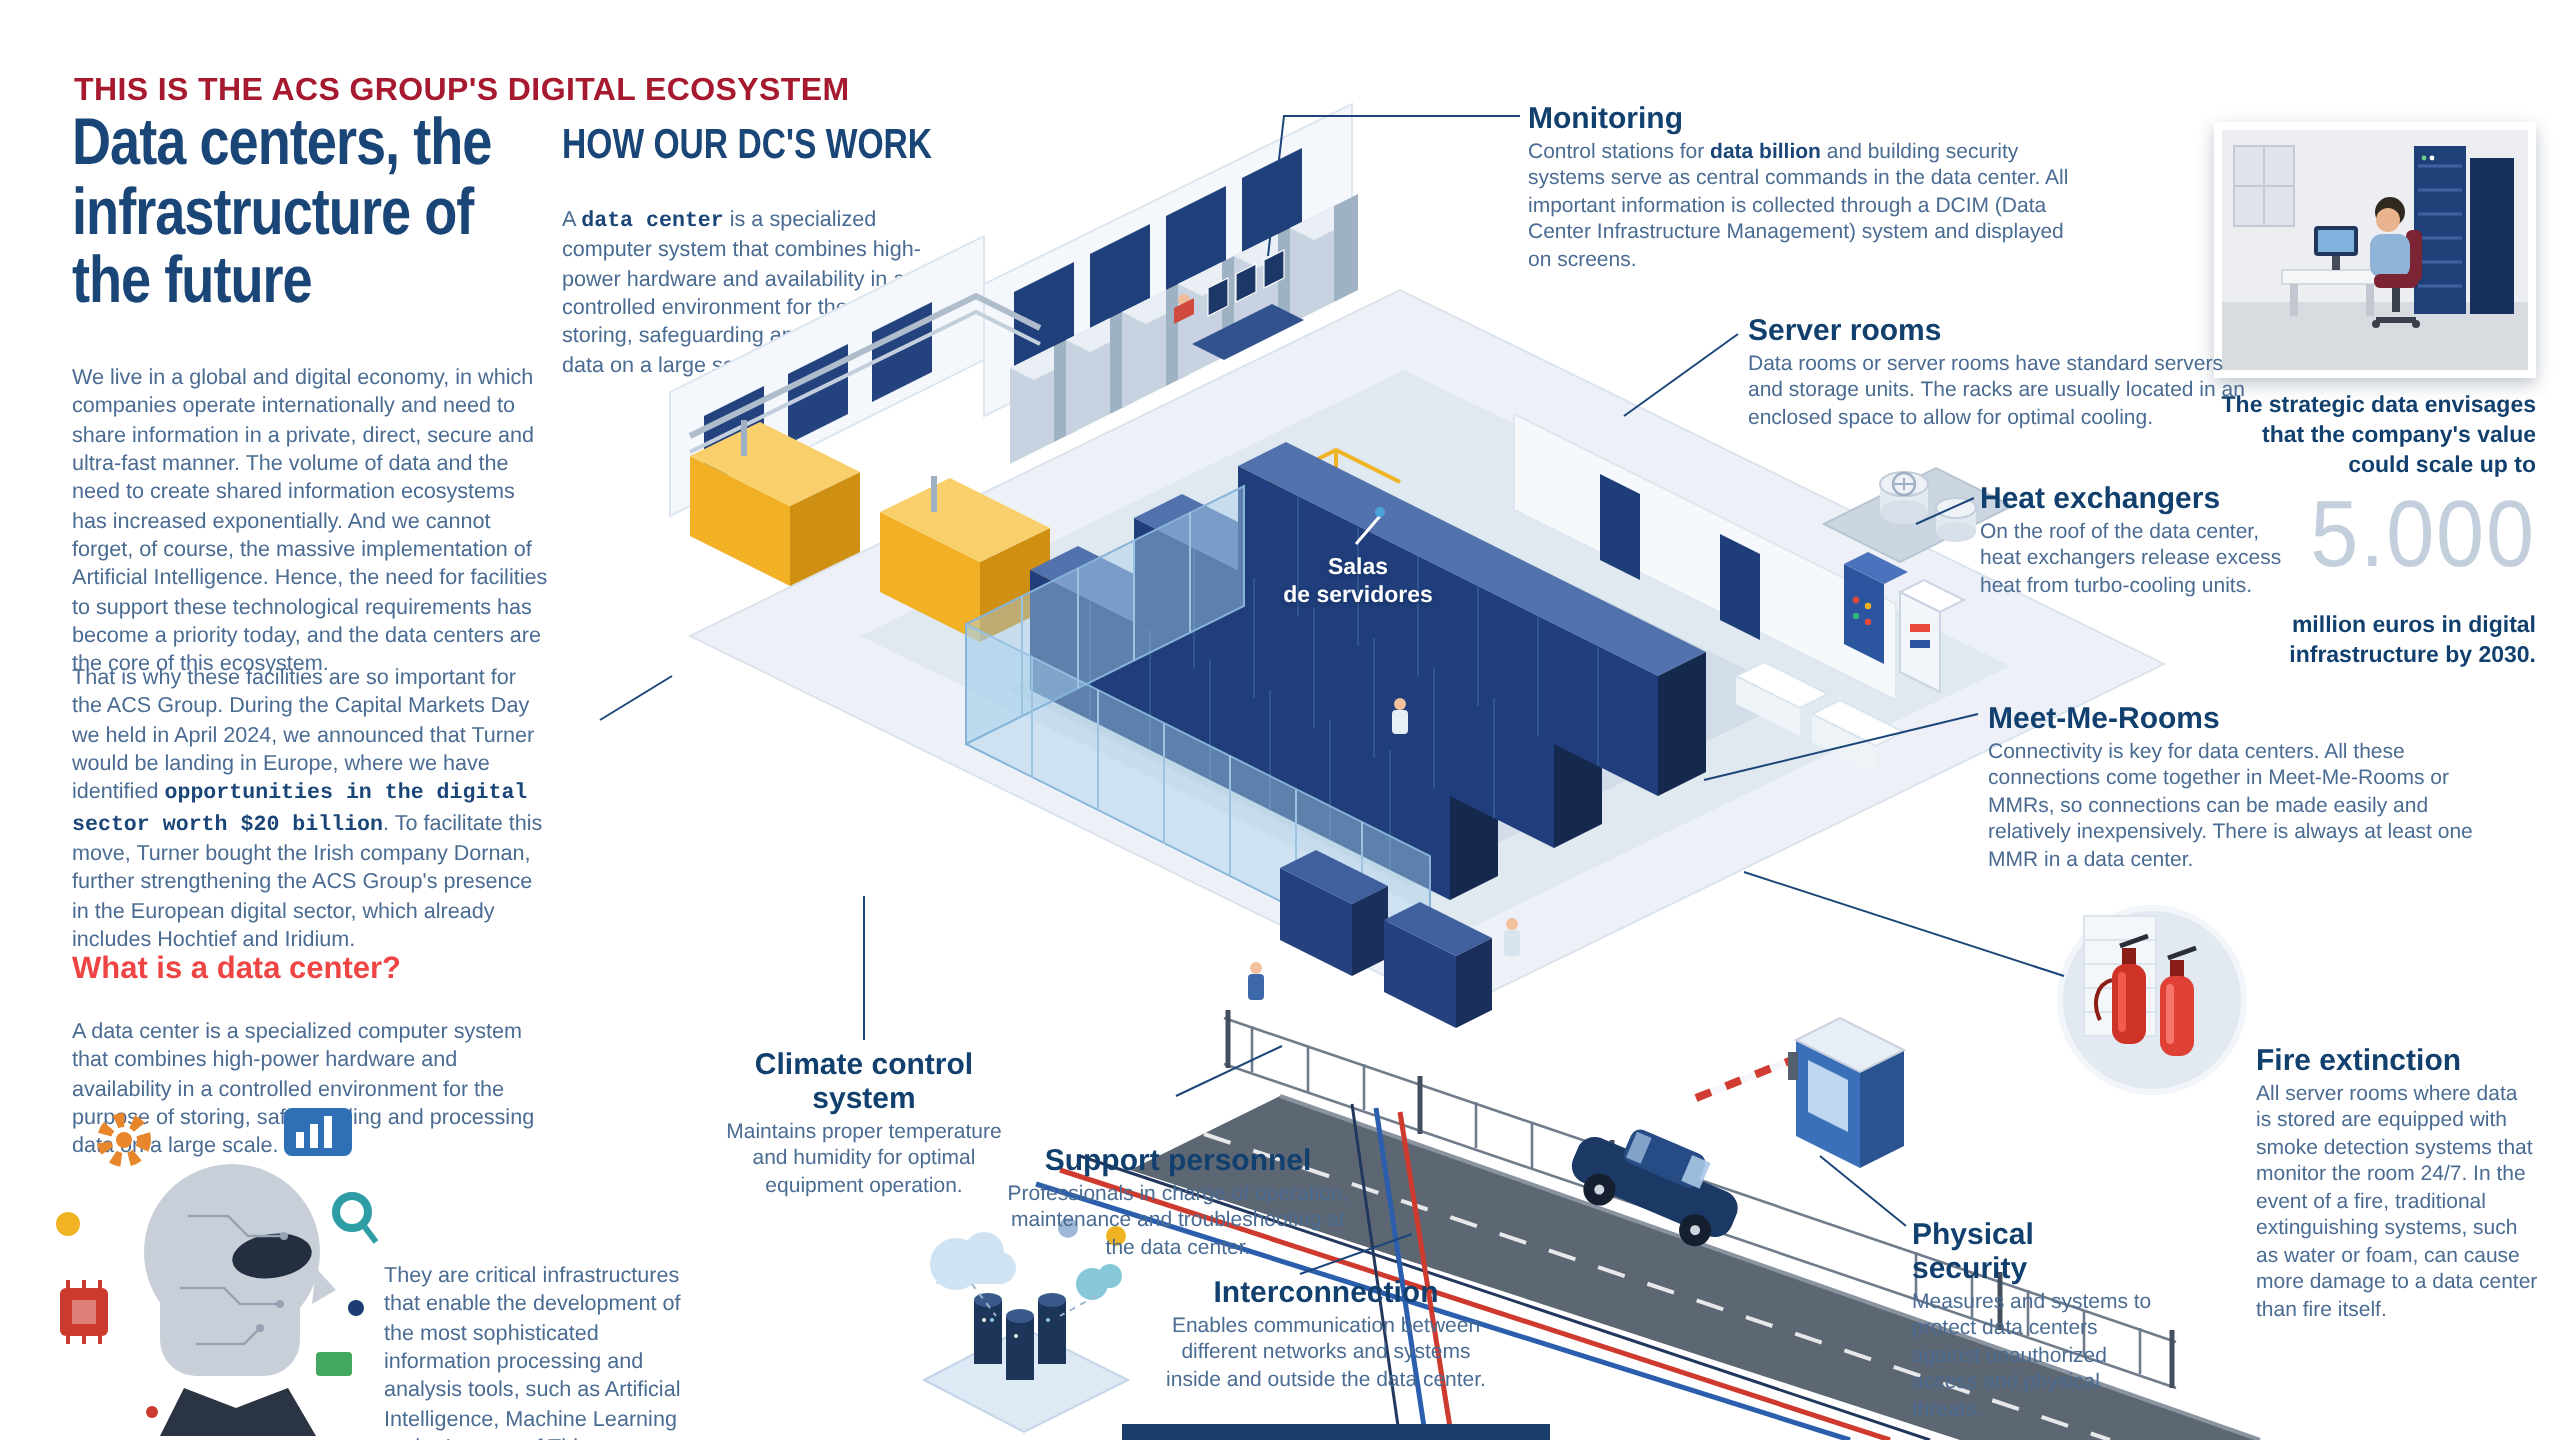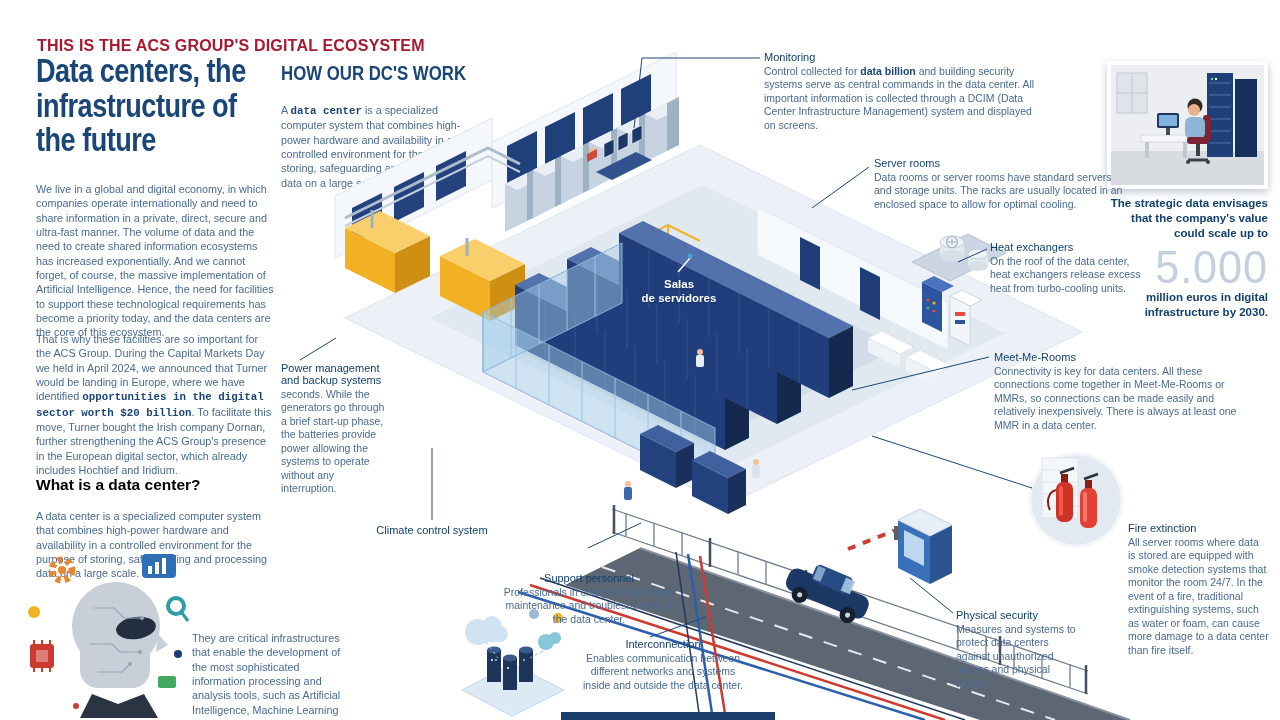--- a/index.html
+++ b/index.html
@@ -23,7 +23,7 @@
   .p-how{left:281px;top:92px;width:200px;}
   
   .callout{z-index:5;}
-  .callout h4{margin:0 0 2px 0;font-size:11px;font-weight:normal;color:#12406e;}
+  .callout h4{margin:0 0 2px 0;font-size:15px;font-weight:bold;color:#12406e;}
   .callout p{margin:0;font-size:10.5px;line-height:1.28;color:#4a6b92;}
   .callout p b{color:#1a4577;}
   .co-monitoring{left:764px;top:51px;width:272px;}

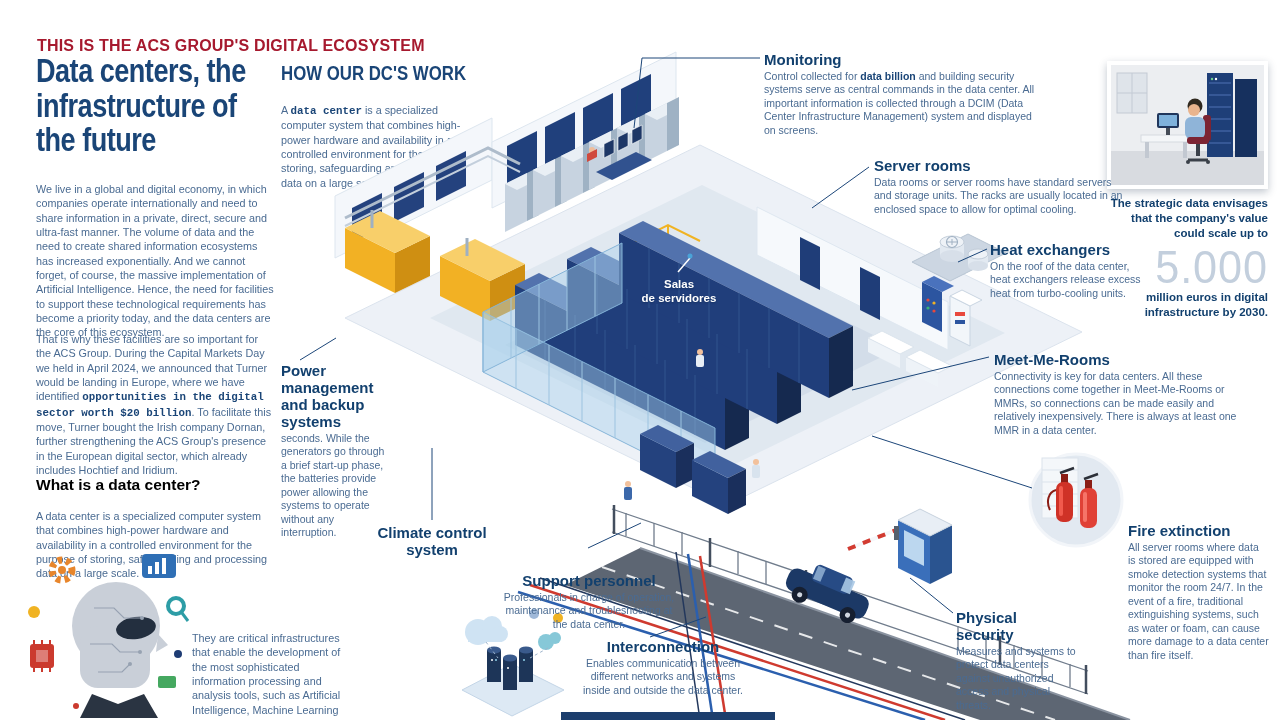--- a/index.html
+++ b/index.html
@@ -409,7 +409,7 @@
 
   <div class="abs callout co-monitoring">
     <h4>Monitoring</h4>
-    <p><span>Control collected for </span><b>data billion</b><span> and building security systems serve as central commands in the data center. All important information is collected through a DCIM (Data Center Infrastructure Management) system and displayed on screens.</span></p>
+    <p><span>Control stations for </span><b>data billion</b><span> and building security systems serve as central commands in the data center. All important information is collected through a DCIM (Data Center Infrastructure Management) system and displayed on screens.</span></p>
   </div>
   <div class="abs callout co-server">
     <h4>Server rooms</h4>

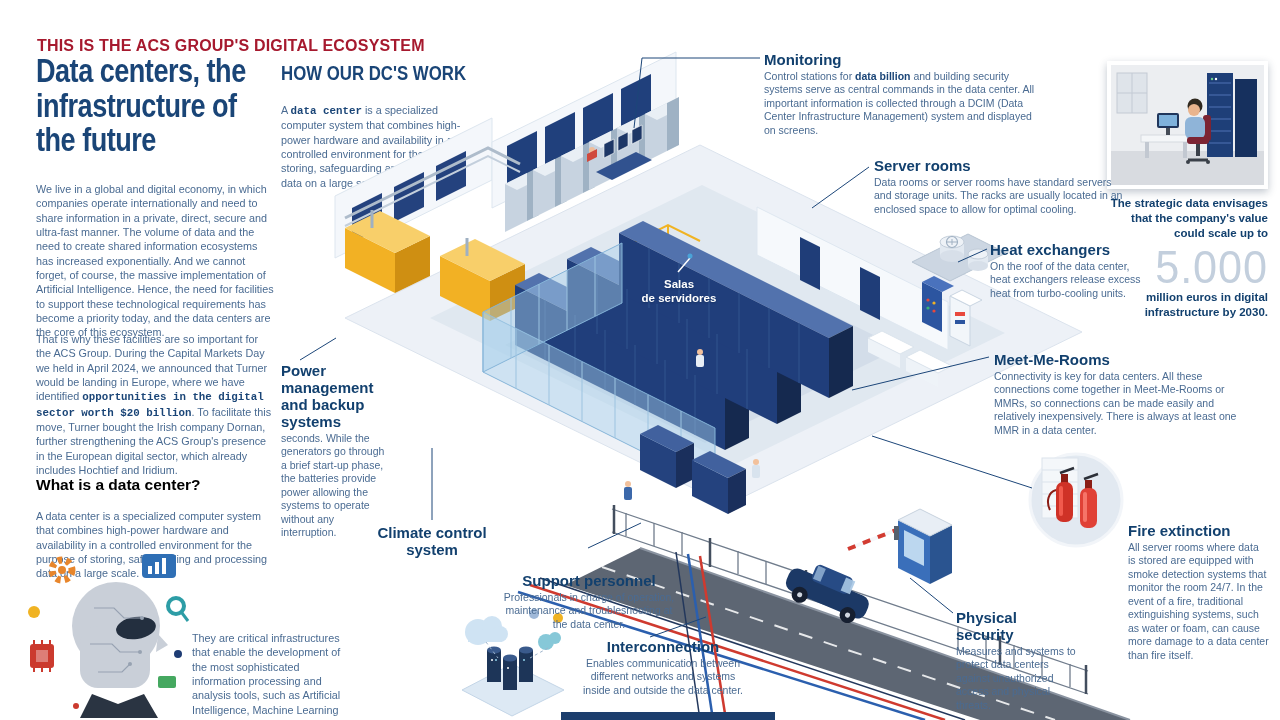--- a/index.html
+++ b/index.html
@@ -43,7 +43,7 @@
   .strategic .lead,.strategic .tail{font-size:11.5px;font-weight:bold;color:#12406e;line-height:1.3;}
   .strategic .figure{font-size:47px;color:#c3cfdd;line-height:1;letter-spacing:1px;
                      transform:scaleX(.92);transform-origin:right top;margin:2px 0 0 0;}
-  .strategic .tail{margin-top:0px;}
+  .strategic .tail{margin-top:16px;}
   
   .salas{left:616px;top:277px;width:126px;text-align:center;color:#fff;font-weight:bold;
          font-size:11.5px;line-height:1.25;text-shadow:0 1px 2px rgba(15,40,80,.55);z-index:4;}

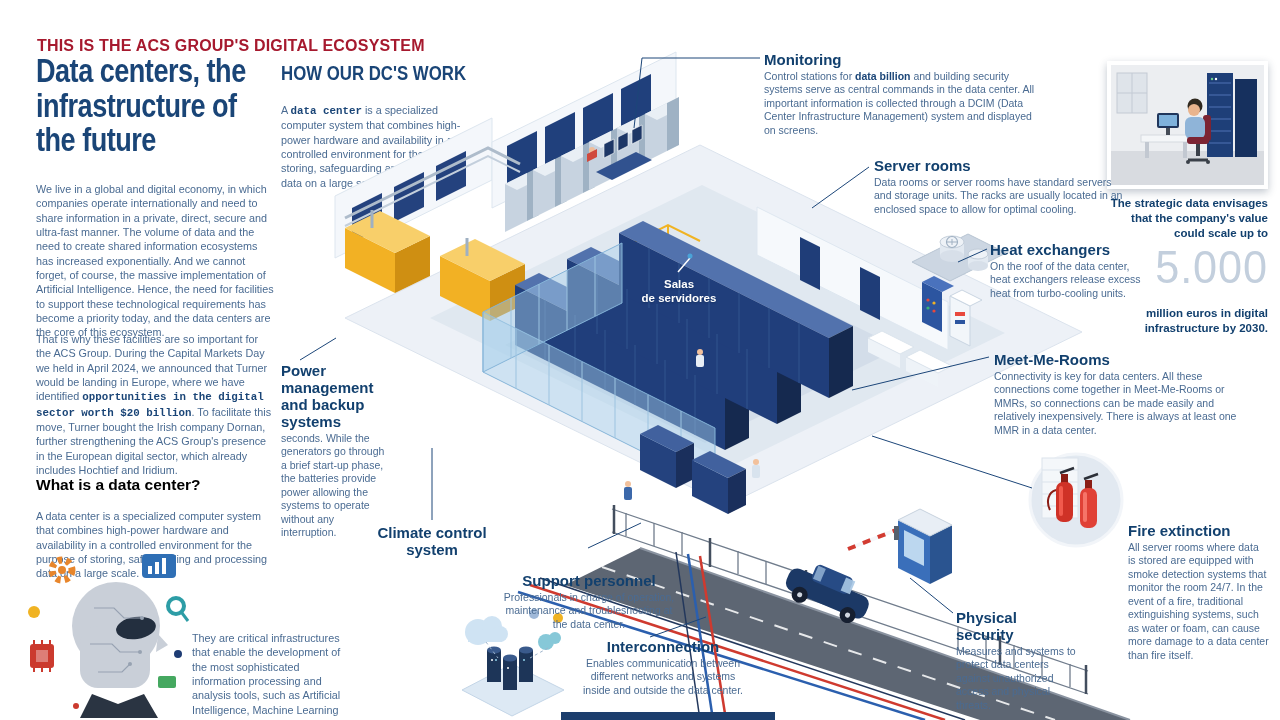--- a/index.html
+++ b/index.html
@@ -442,10 +442,6 @@
   <div class="abs callout co-climate">
     <h4>Climate control system</h4>
   </div>
-  <div class="abs callout co-power">
-    <h4>Power management and backup systems</h4>
-    <p>seconds. While the generators go through a brief start-up phase, the batteries provide power allowing the systems to operate without any interruption.</p>
-  </div>
 
   <div class="abs salas">
     <div>Salas</div>

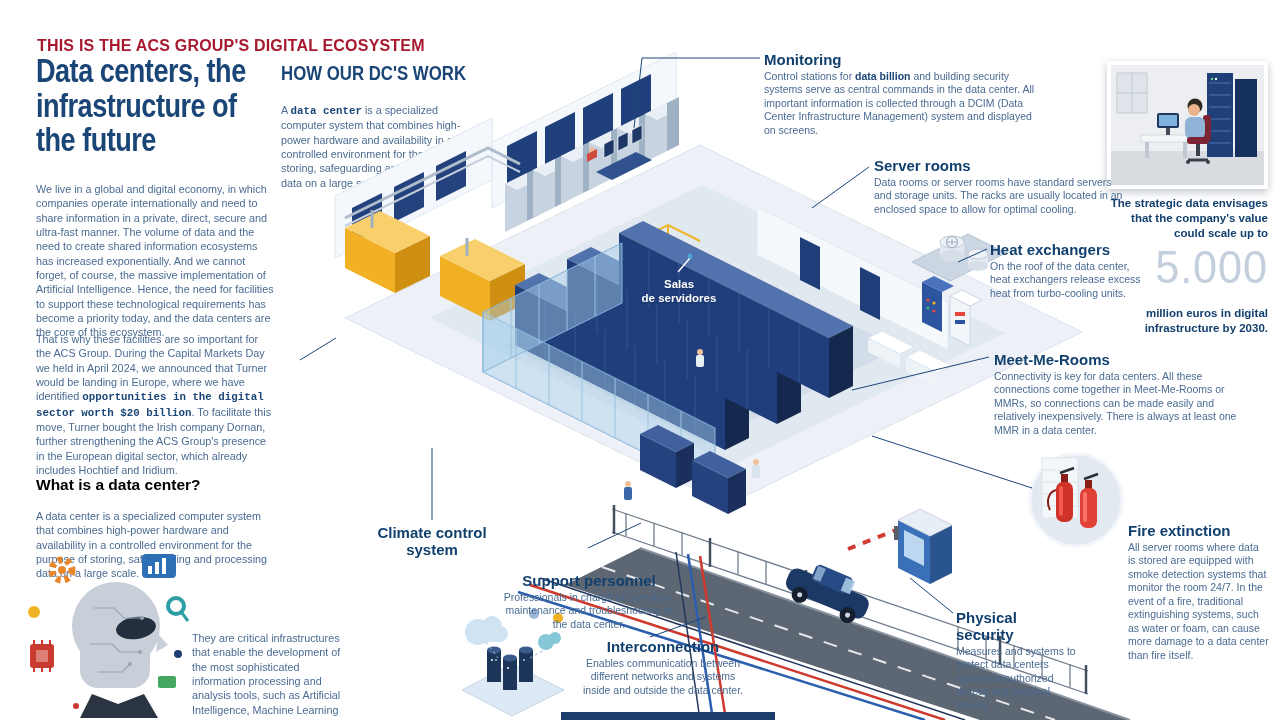--- a/index.html
+++ b/index.html
@@ -14,7 +14,7 @@
   .para b{color:#1a4577;font-family:Liberation Mono, monospace;}
   .p-intro1{left:36px;top:171px;width:238px;}
   .p-intro2{left:36px;top:321px;width:238px;}
-  .whatis-title{left:36px;top:476px;font-size:15.5px;font-weight:bold;color:#000000;}
+  .whatis-title{left:36px;top:476px;font-size:15.5px;font-weight:bold;color:#ef4444;}
   .p-whatis{left:36px;top:498px;width:242px;}
   .p-whatis2{left:192px;top:620px;width:152px;}
   

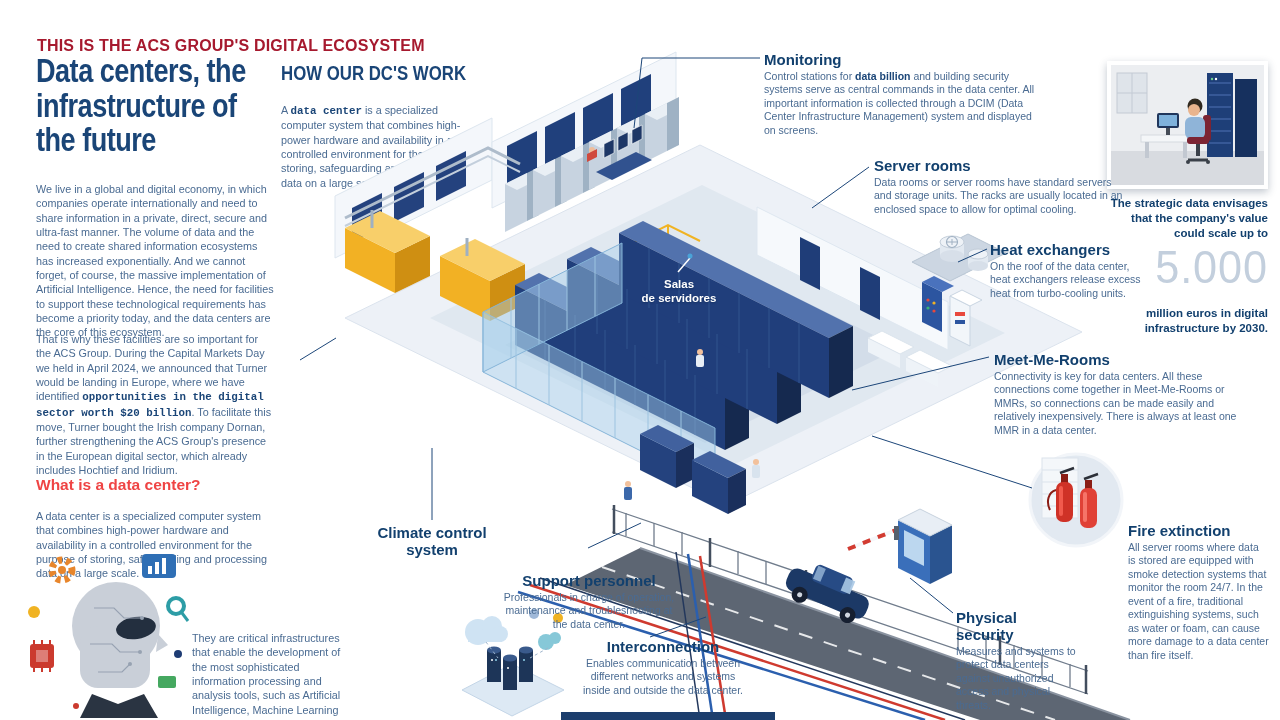--- a/index.html
+++ b/index.html
@@ -441,6 +441,7 @@
   </div>
   <div class="abs callout co-climate">
     <h4>Climate control system</h4>
+    <p>Maintains proper temperature and humidity for optimal equipment operation.</p>
   </div>
 
   <div class="abs salas">

